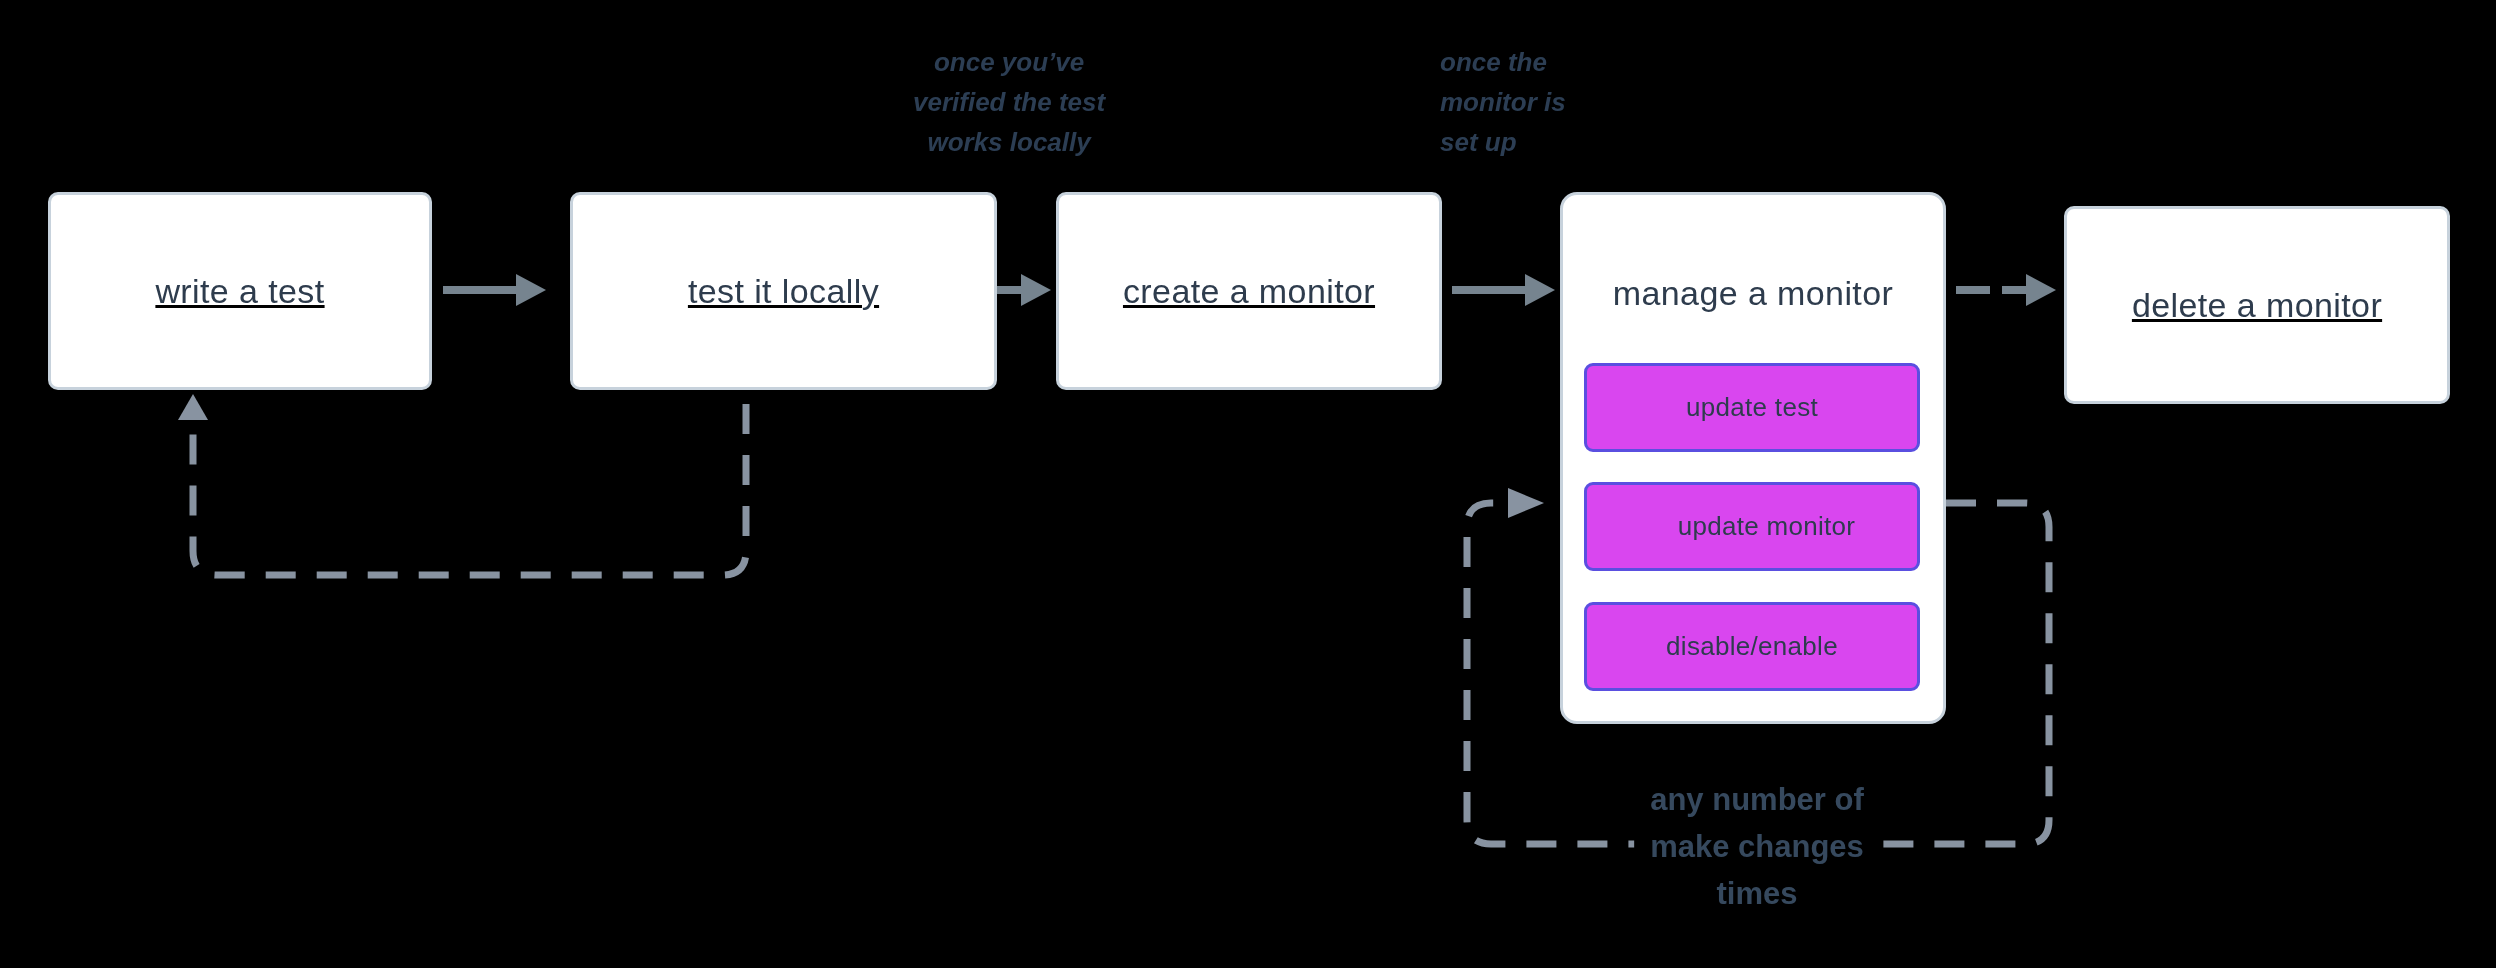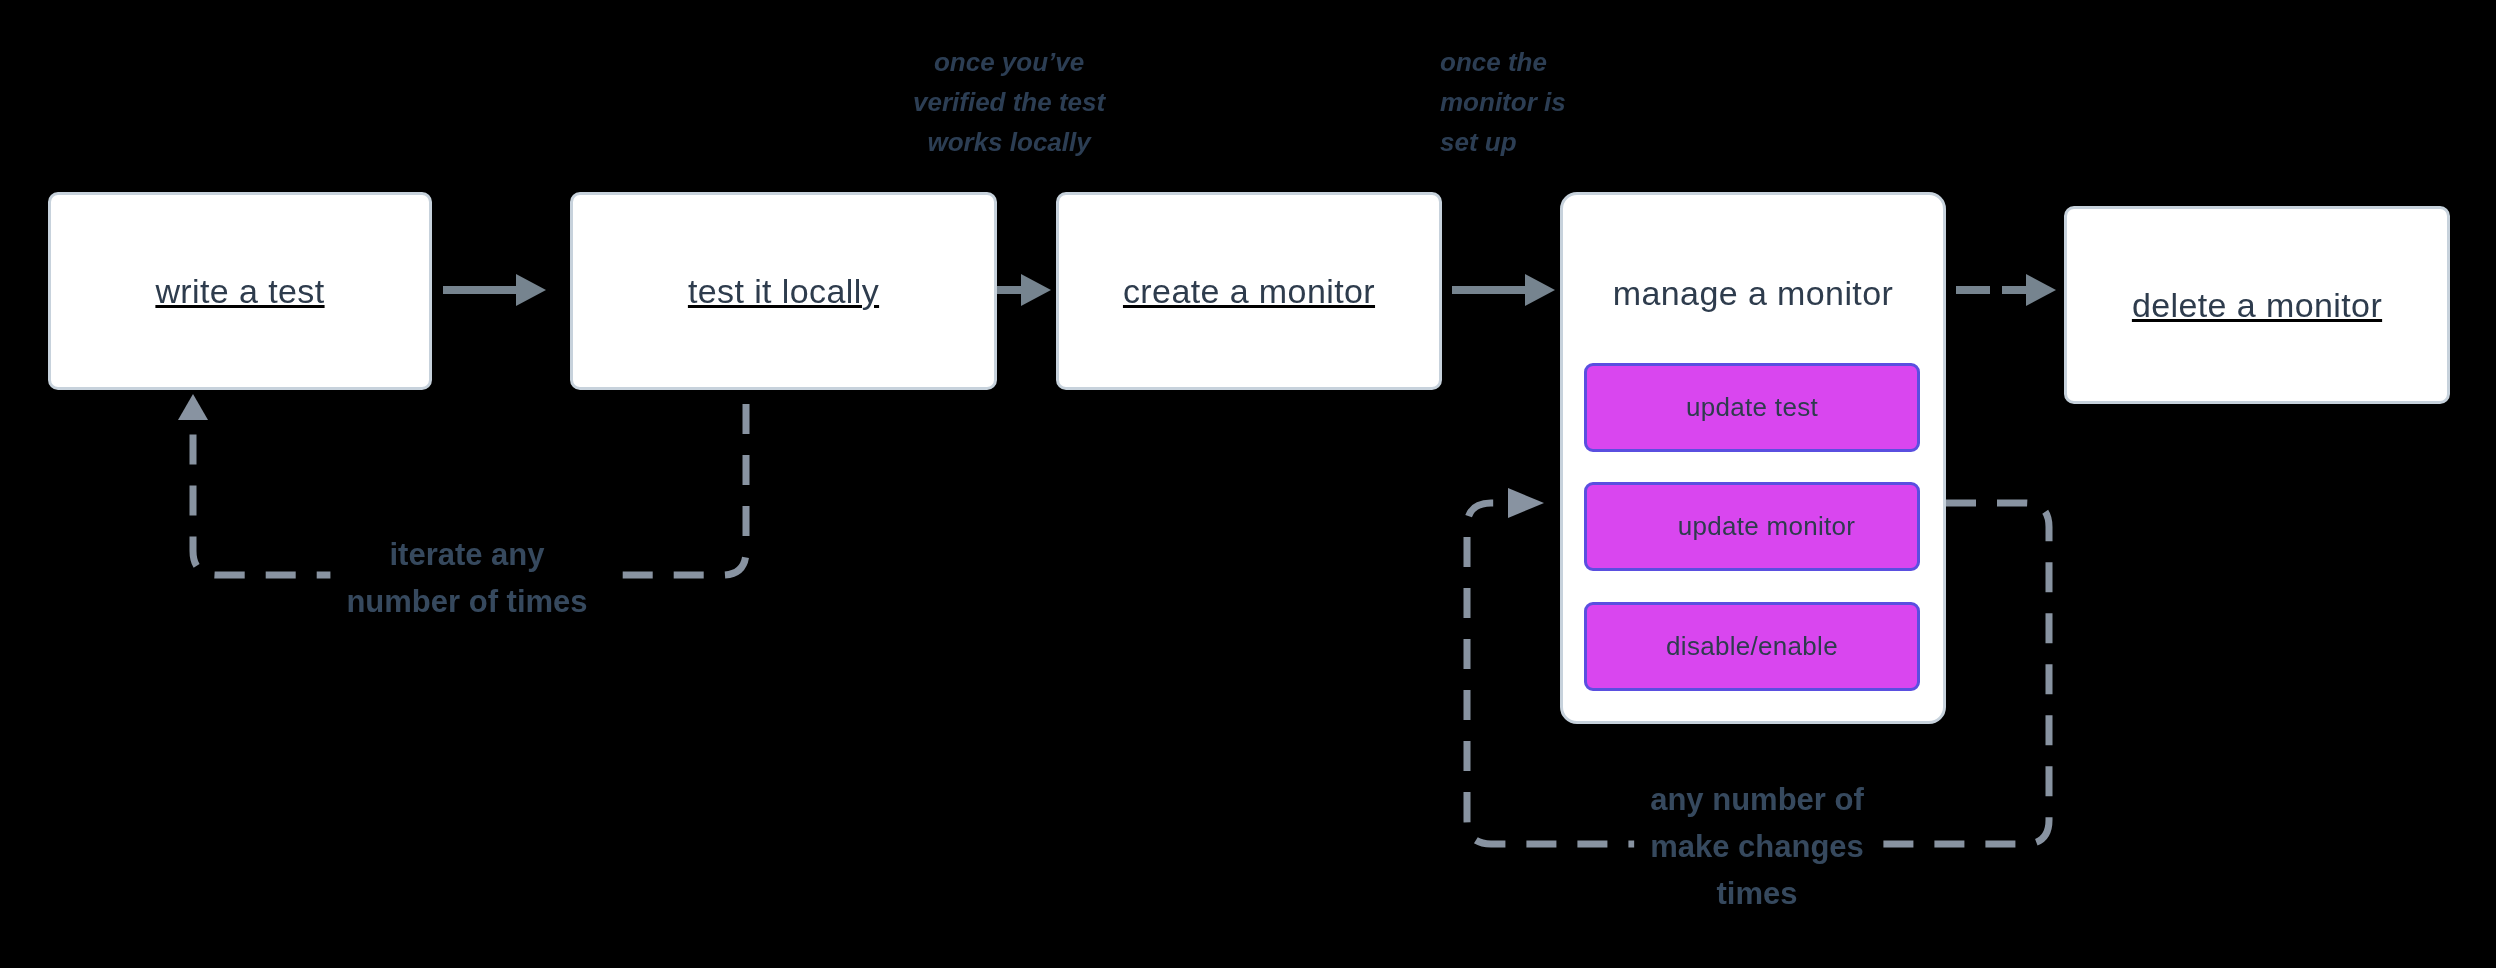--- a/index.html
+++ b/index.html
@@ -138,10 +138,6 @@
     <div>set up</div>
   </div>
 
-  <div class="loop-label" style="left:467px;top:531px;">
-    <div>iterate any</div>
-    <div>number of times</div>
-  </div>
 
   <div class="loop-label" style="left:1757px;top:776px;">
     <div>any number of</div>

